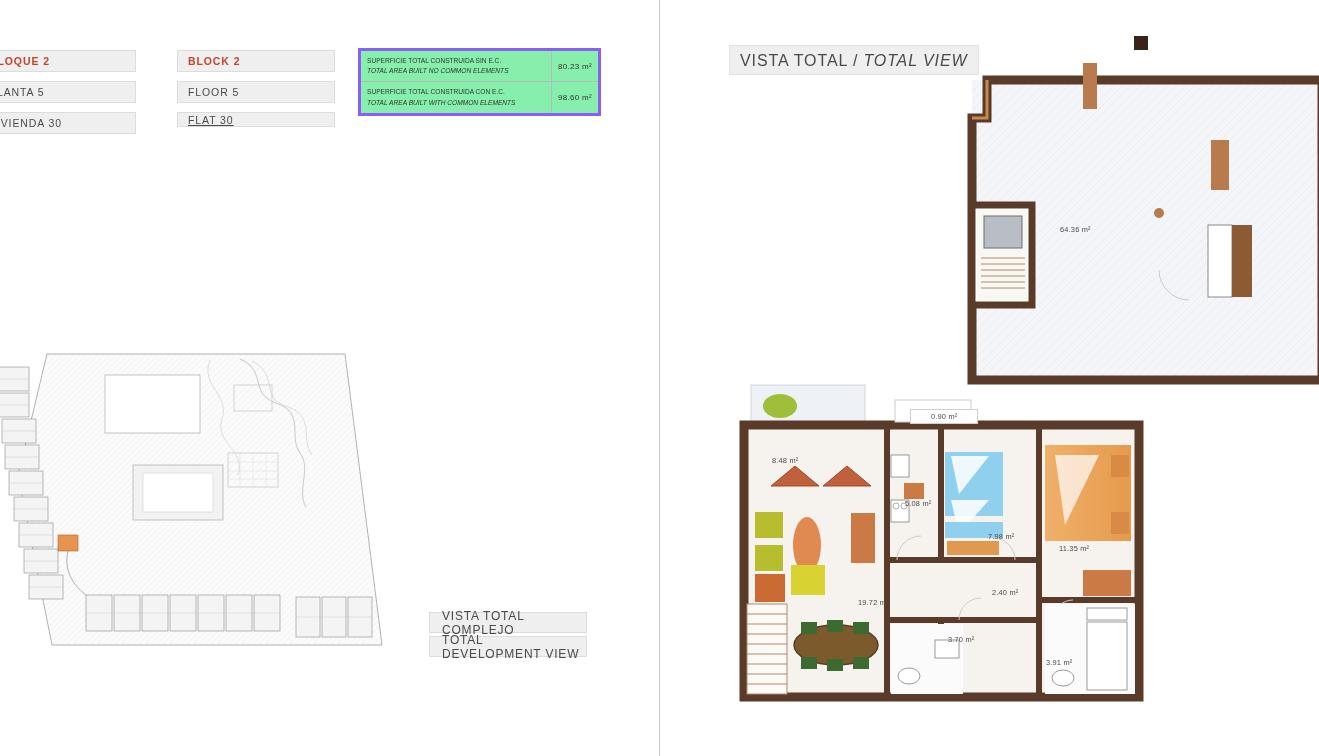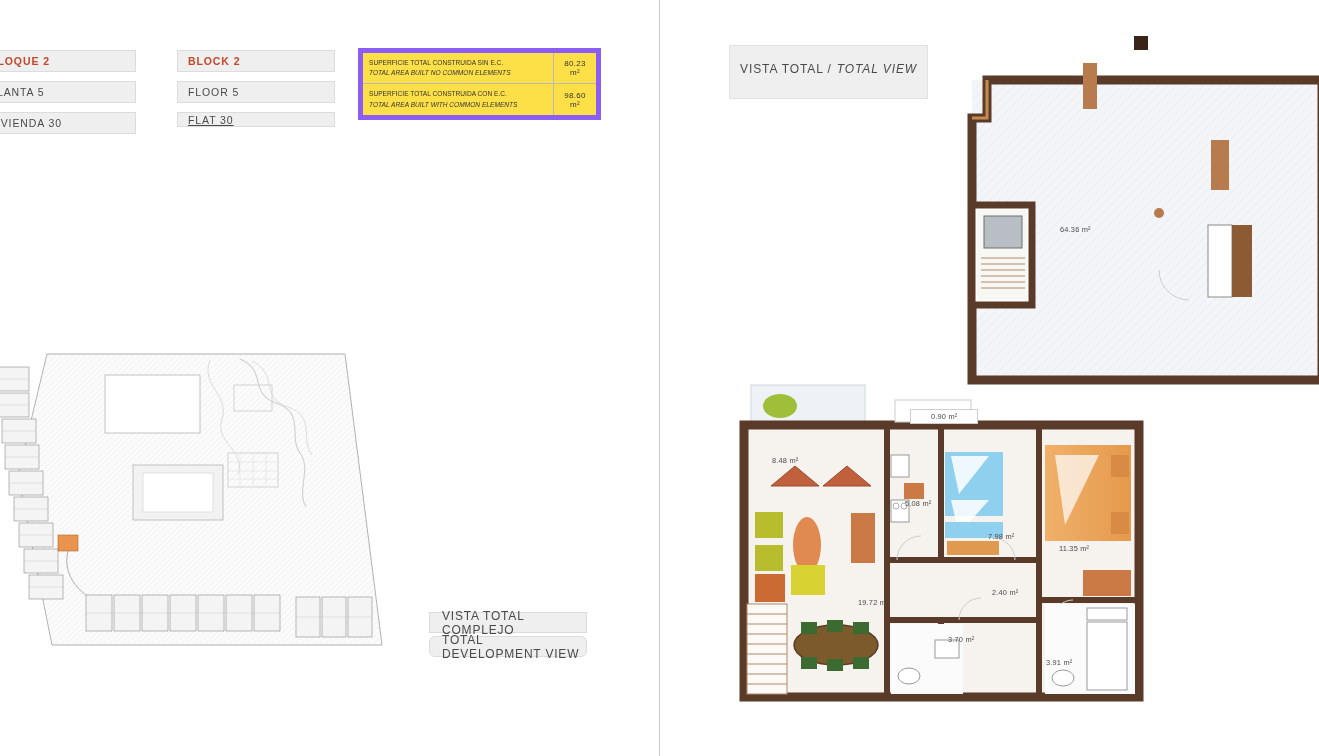--- a/index.html
+++ b/index.html
@@ -49,11 +49,11 @@
     left: 358px;
     top: 48px;
     width: 243px;
-    border: 5px solid #8b5cf6;
+    border: 3px solid #8b5cf6;
     border-collapse: collapse;
     font-size: 6.6px;
     color: #333;
-    background: #fde047;
+    background: #86efac;
   }
   .spec-table td {
     border: 1px solid #b9b9b9;

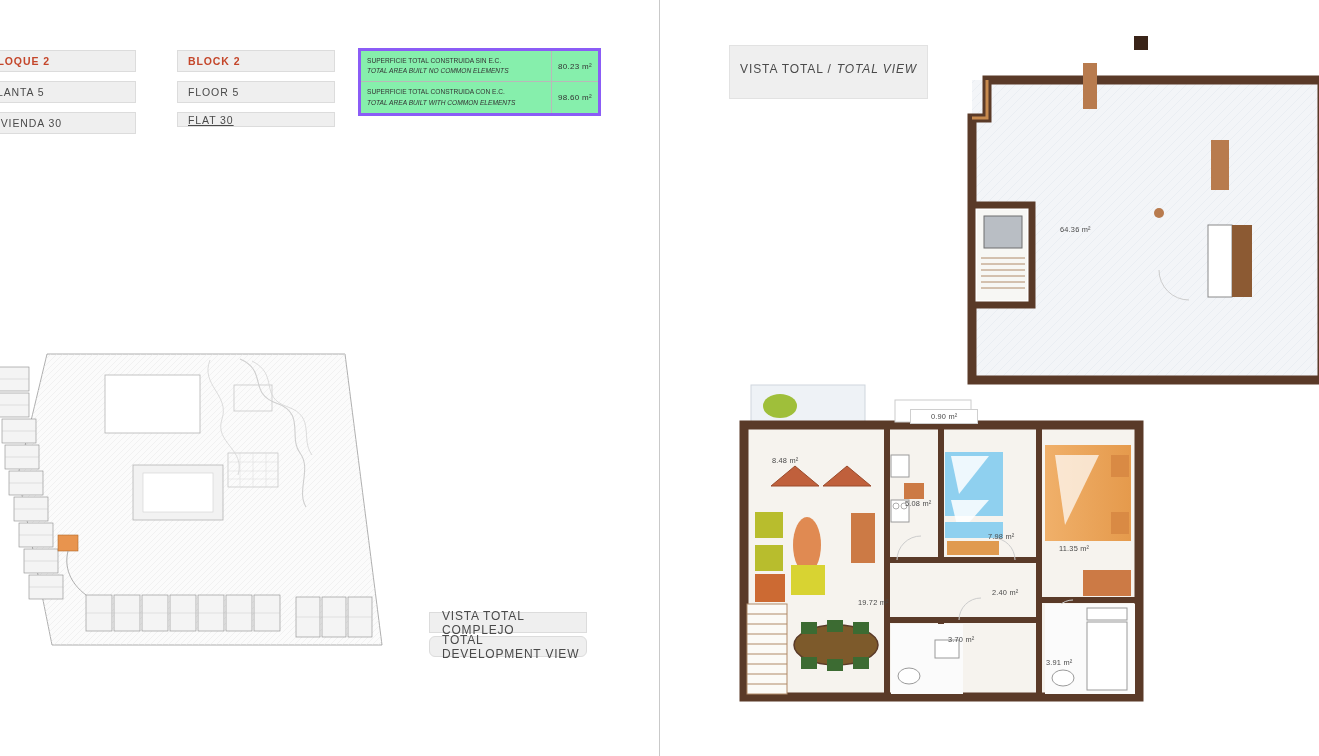--- a/index.html
+++ b/index.html
@@ -99,9 +99,9 @@
     background: #efefef;
     border: 1px solid #e2e2e2;
     display: flex;
-    align-items: flex-start;
-    padding: 16px 10px;
-    font-size: 12px;
+    align-items: flex-end;
+    padding: 4px 10px;
+    font-size: 16px;
     letter-spacing: 0.9px;
     color: #4a4a4a;
   }

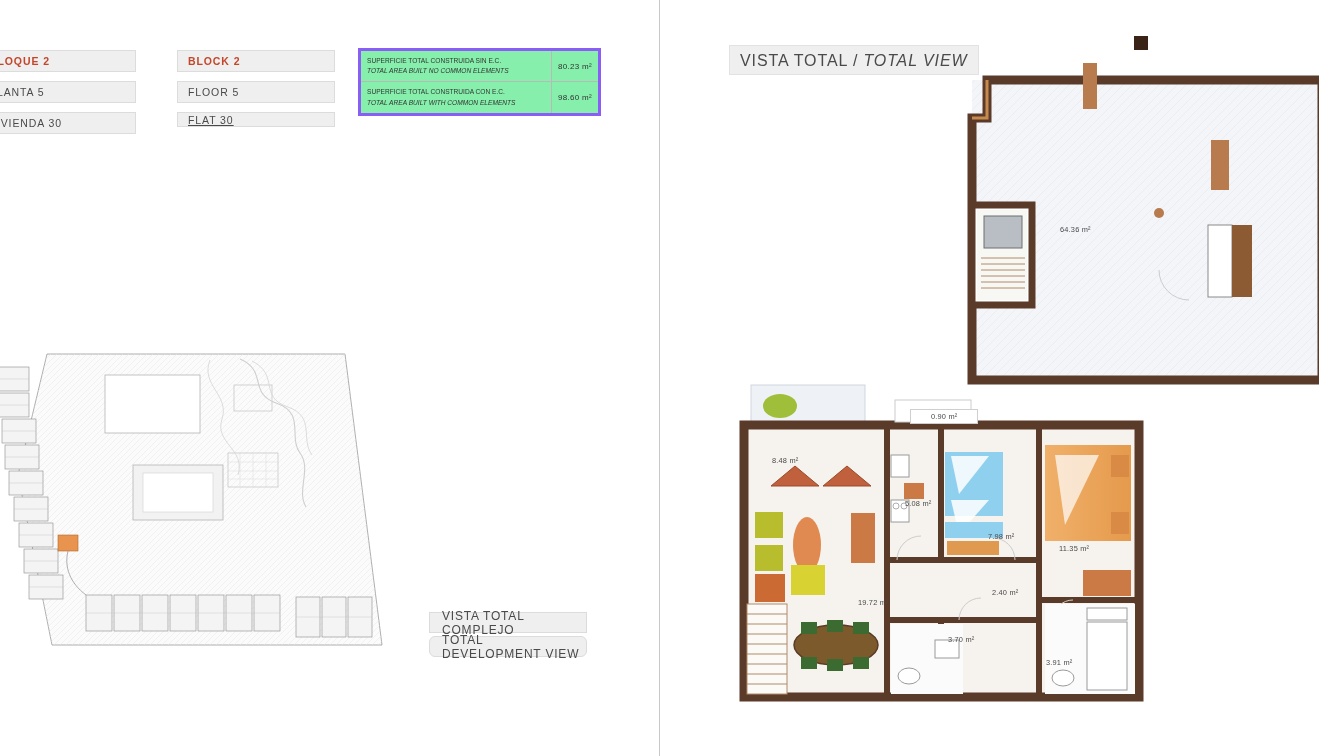--- a/index.html
+++ b/index.html
@@ -246,7 +246,7 @@
   <div class="legend-box" style="left:429px; top:612px; width:158px; height:21px;">
     <span>VISTA TOTAL COMPLEJO</span>
   </div>
-  <div class="legend-box" style="left:429px; top:636px; width:158px; height:21px;border-radius:6px;">
+  <div class="legend-box" style="left:429px; top:636px; width:158px; height:21px;">
     <span>TOTAL DEVELOPMENT VIEW</span>
   </div>
 

